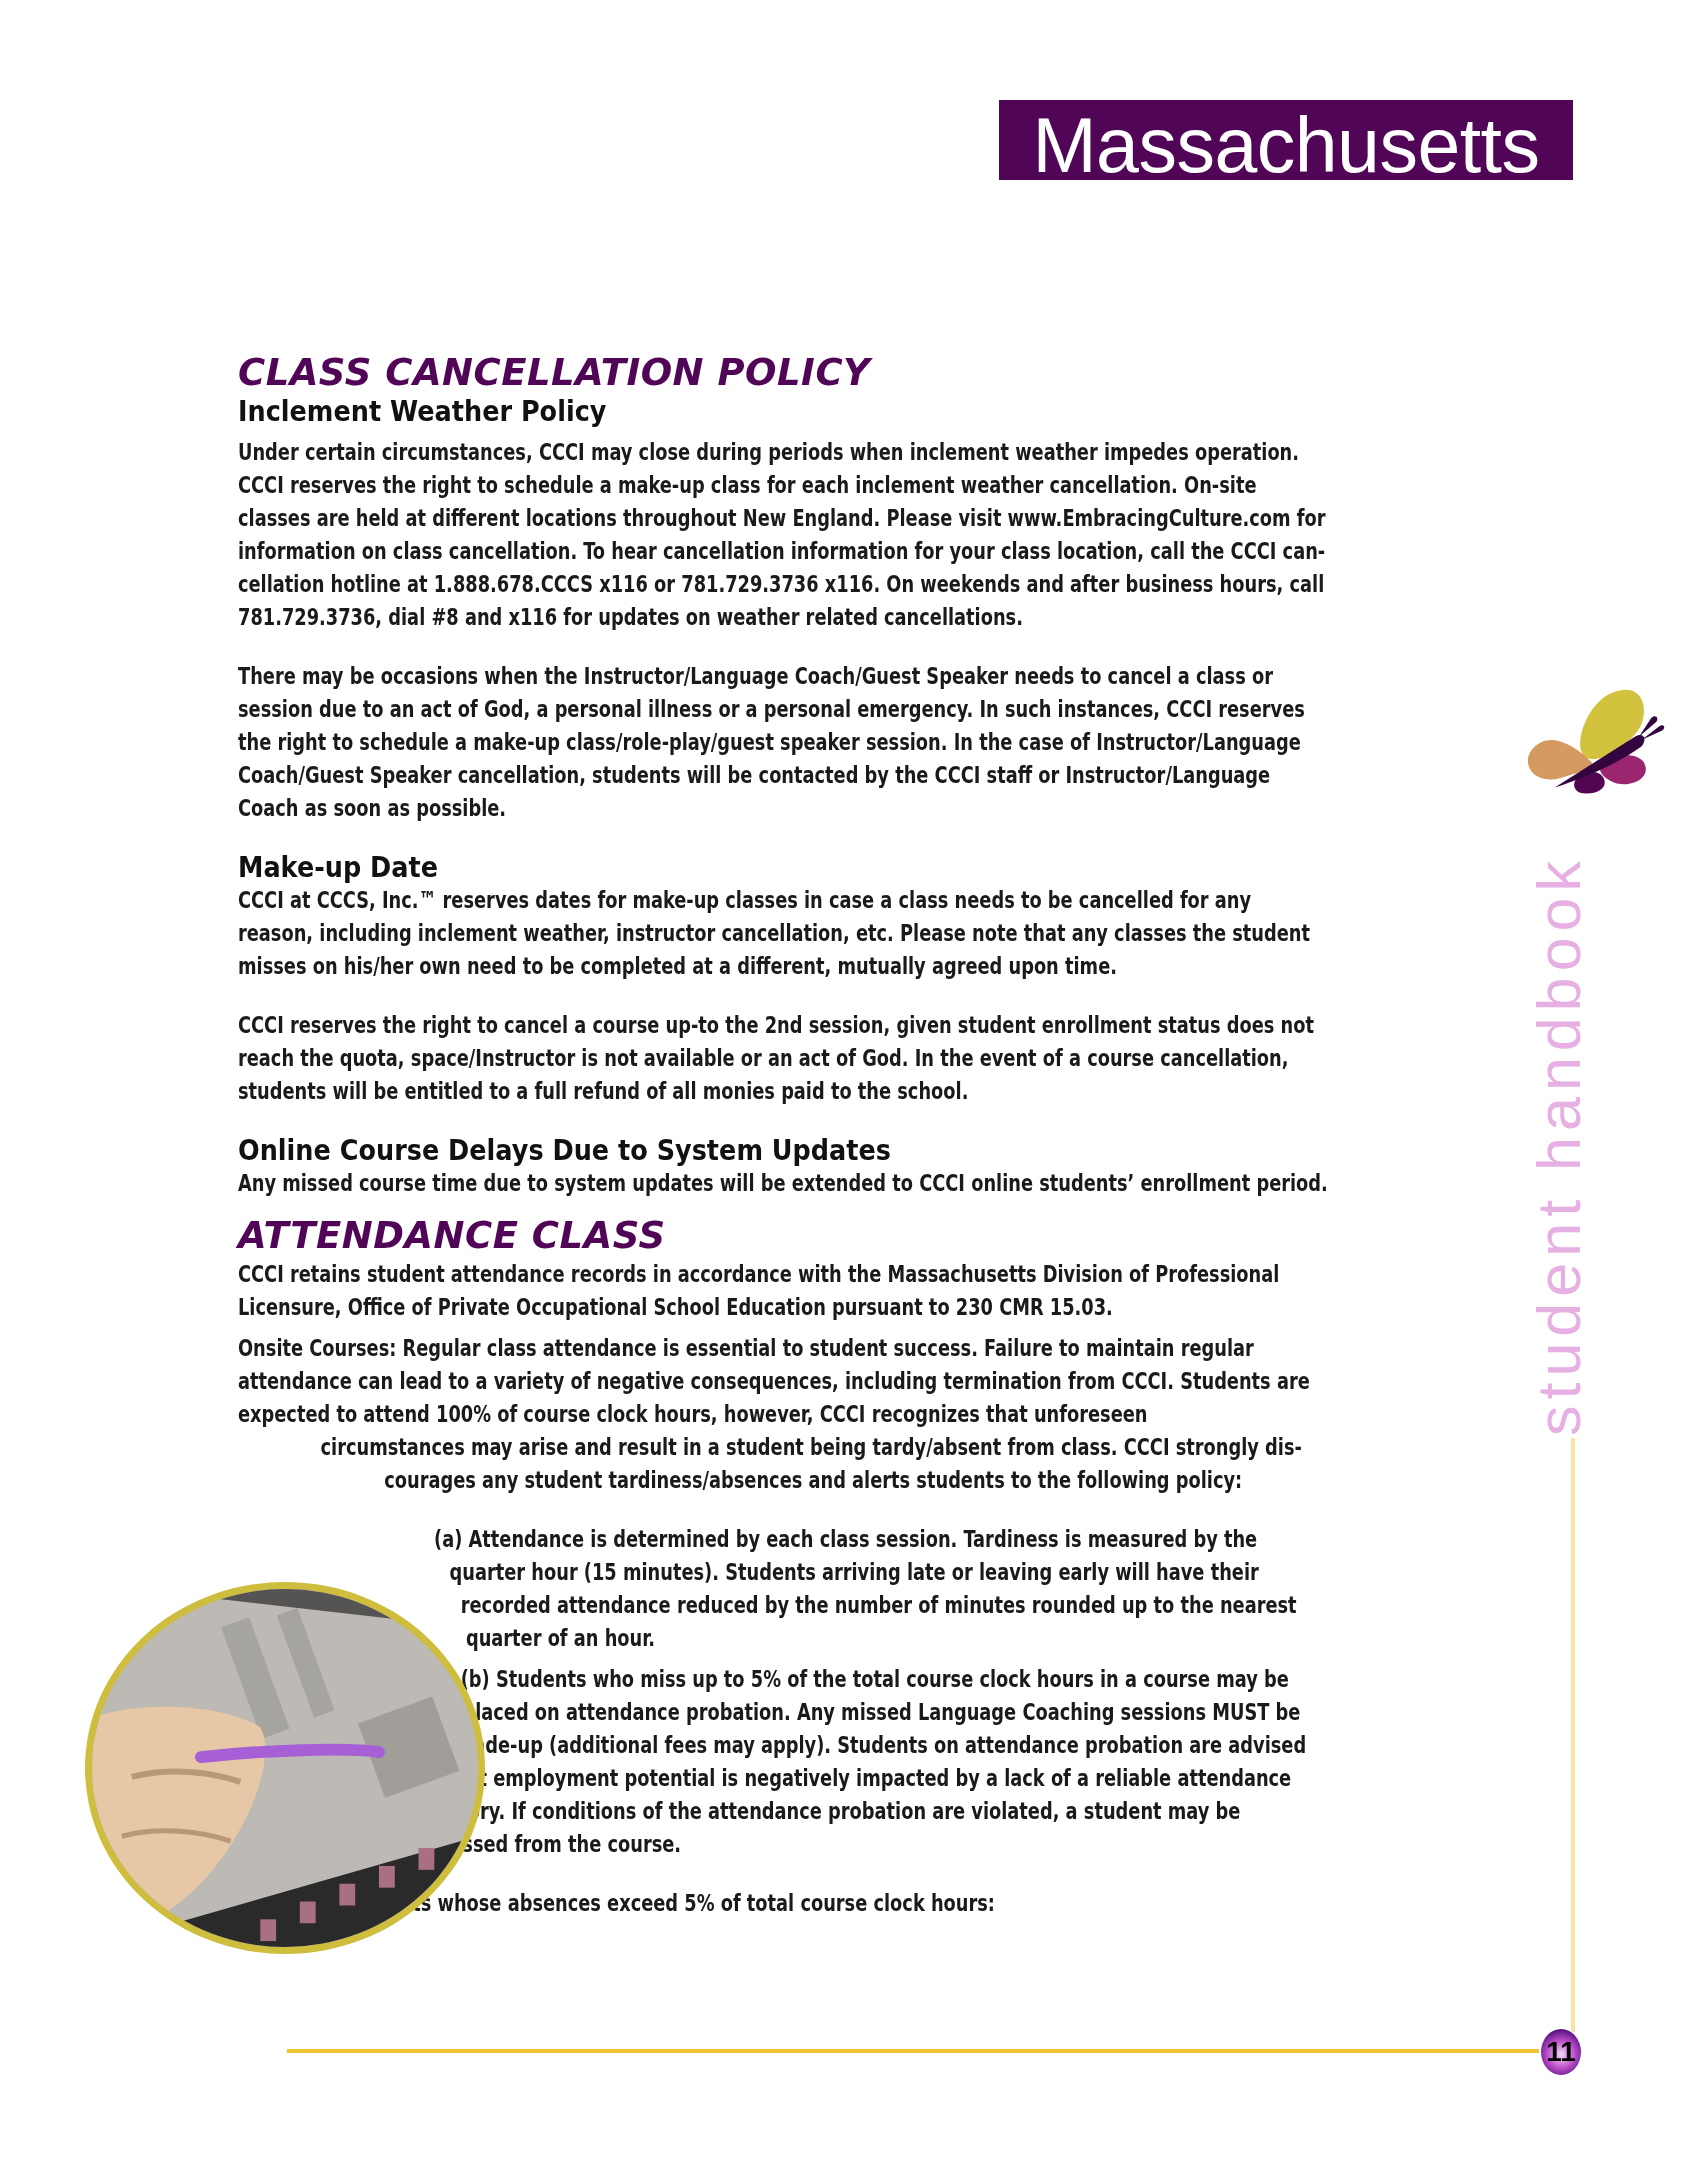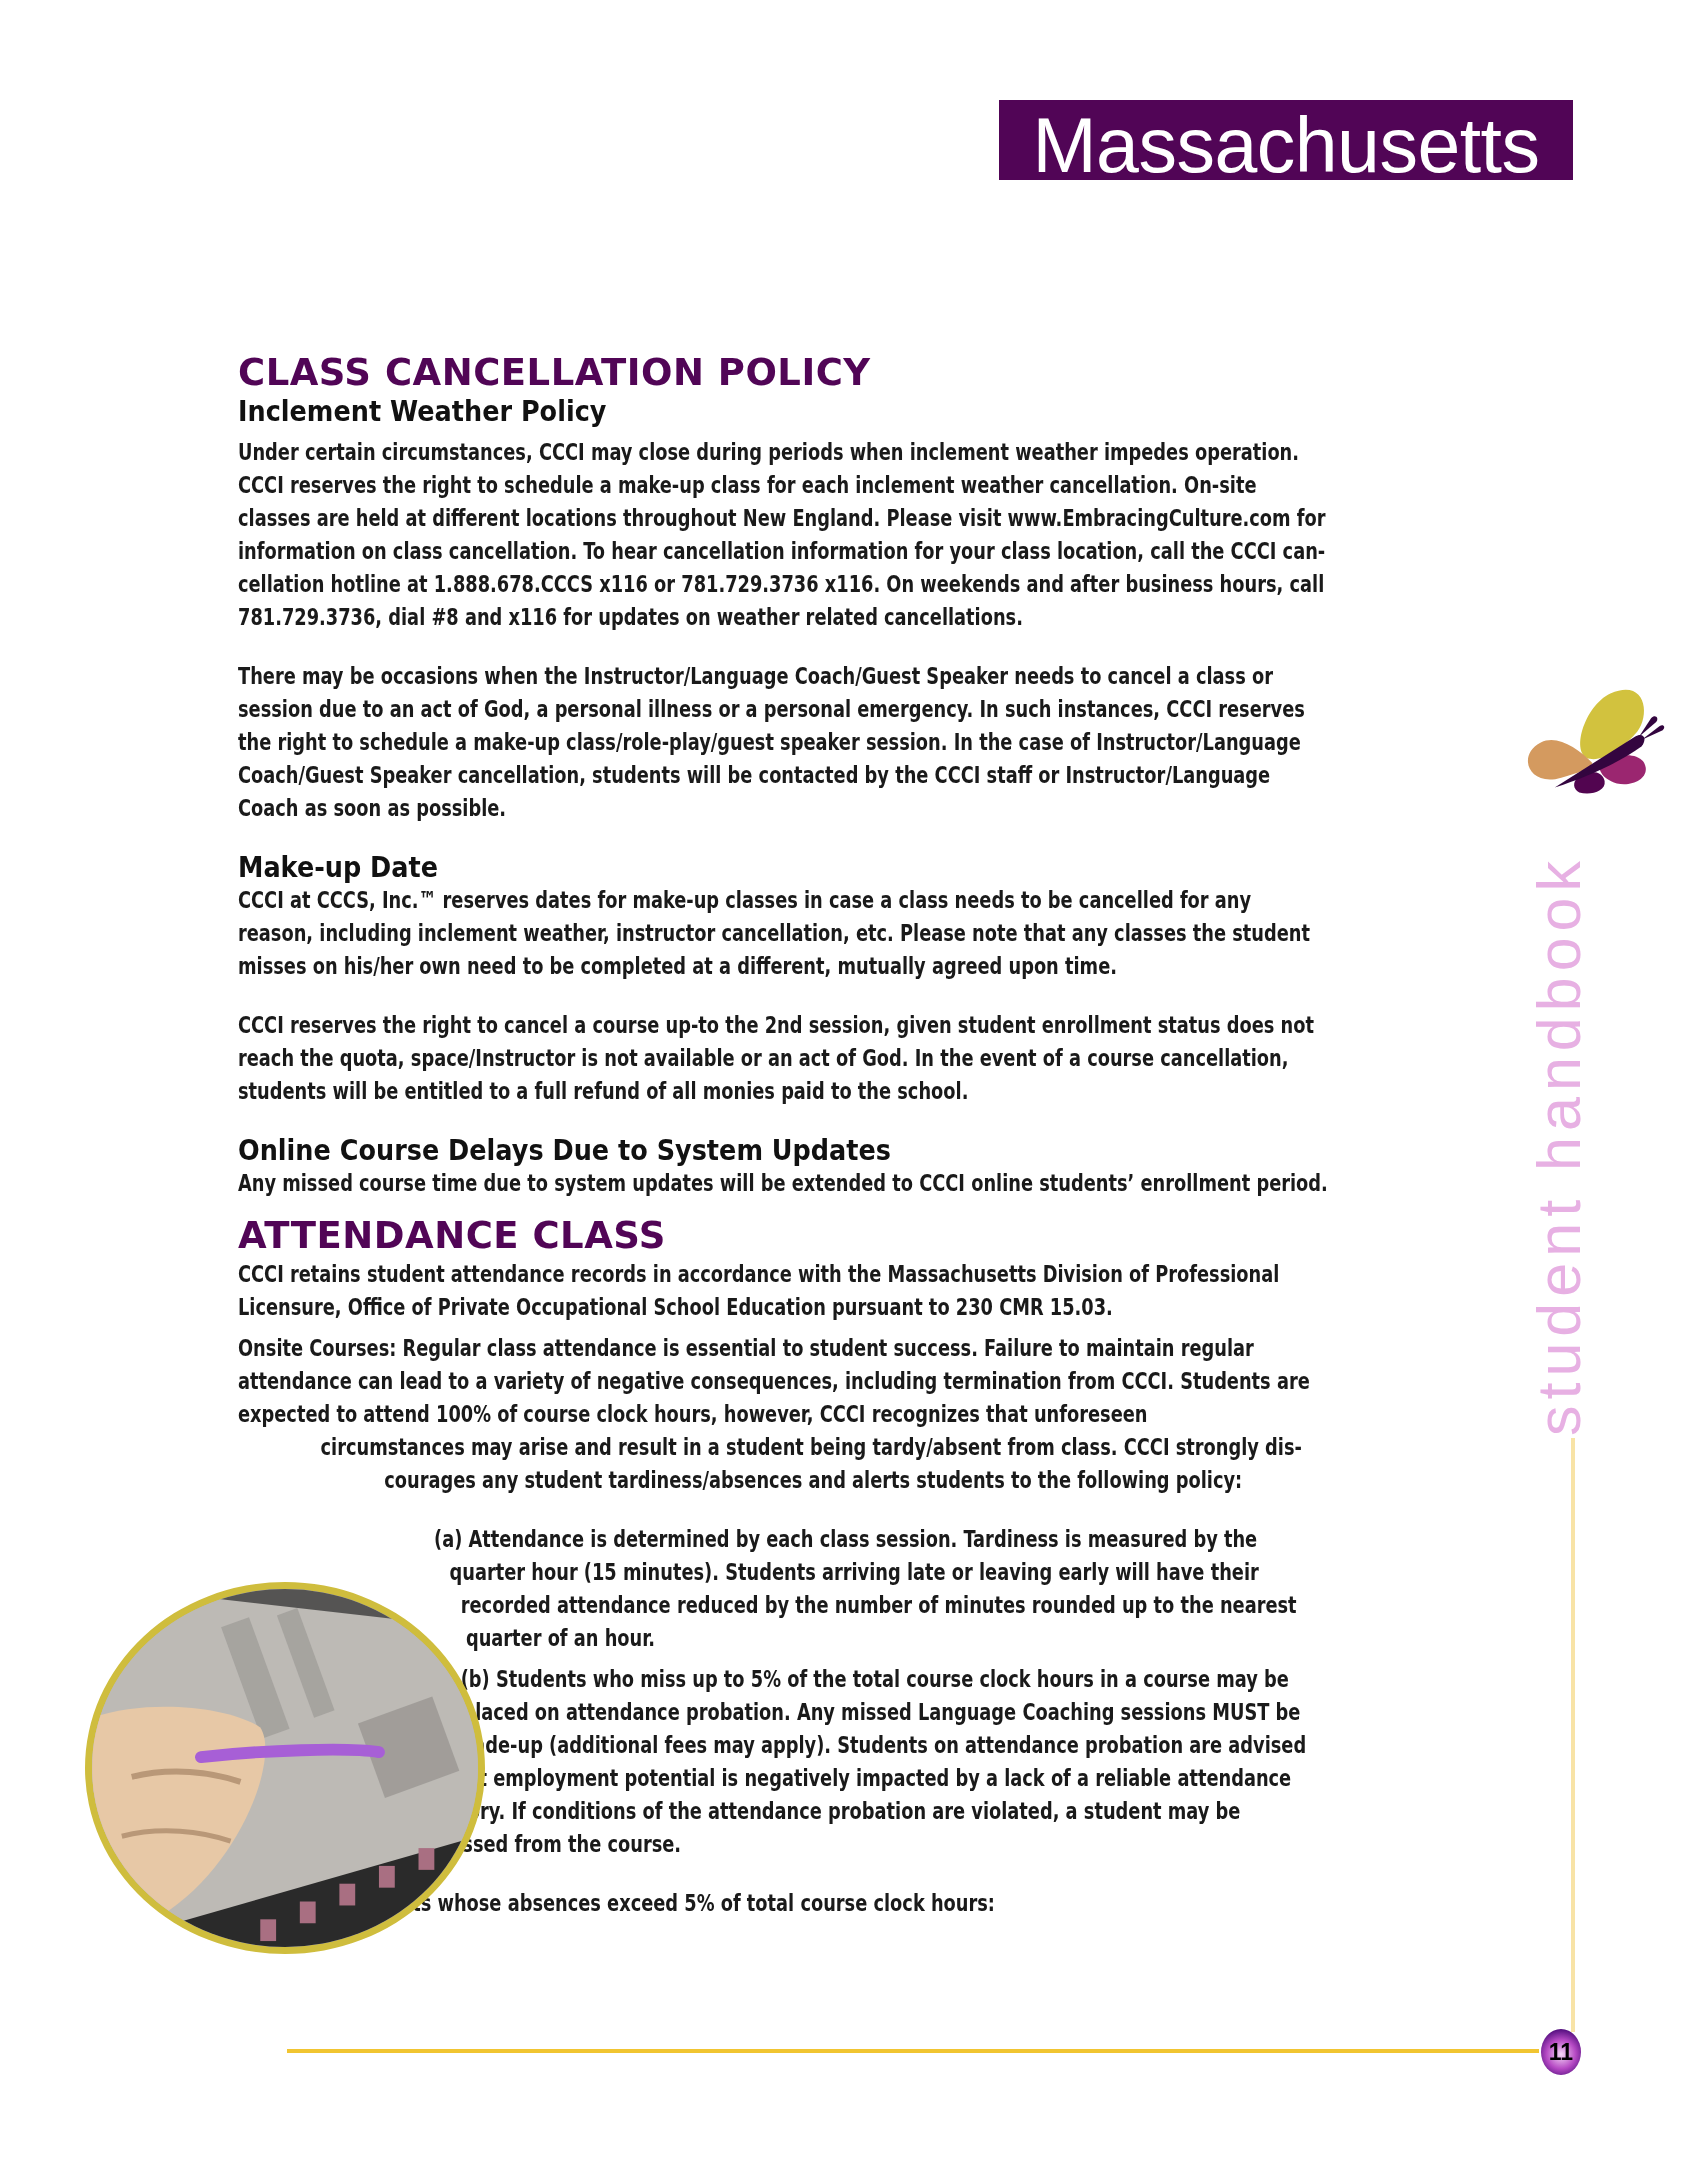--- a/index.html
+++ b/index.html
@@ -21,7 +21,7 @@
   .body-text { font-family: "DejaVu Sans", sans-serif; font-stretch: condensed; transform-origin: left top; font-weight: bold; }
   h1.sec {
     margin: 0; font-family: "DejaVu Sans", sans-serif; font-weight: bold;
-    color: #510556; font-size: 37px; line-height: 44px; letter-spacing: 0.5px;
+    color: #510556; font-size: 37px; line-height: 44px; letter-spacing: 0.5px; font-style: italic;
   }
   h2.sub {
     margin: 0; font-family: "DejaVu Sans", sans-serif; font-weight: bold;

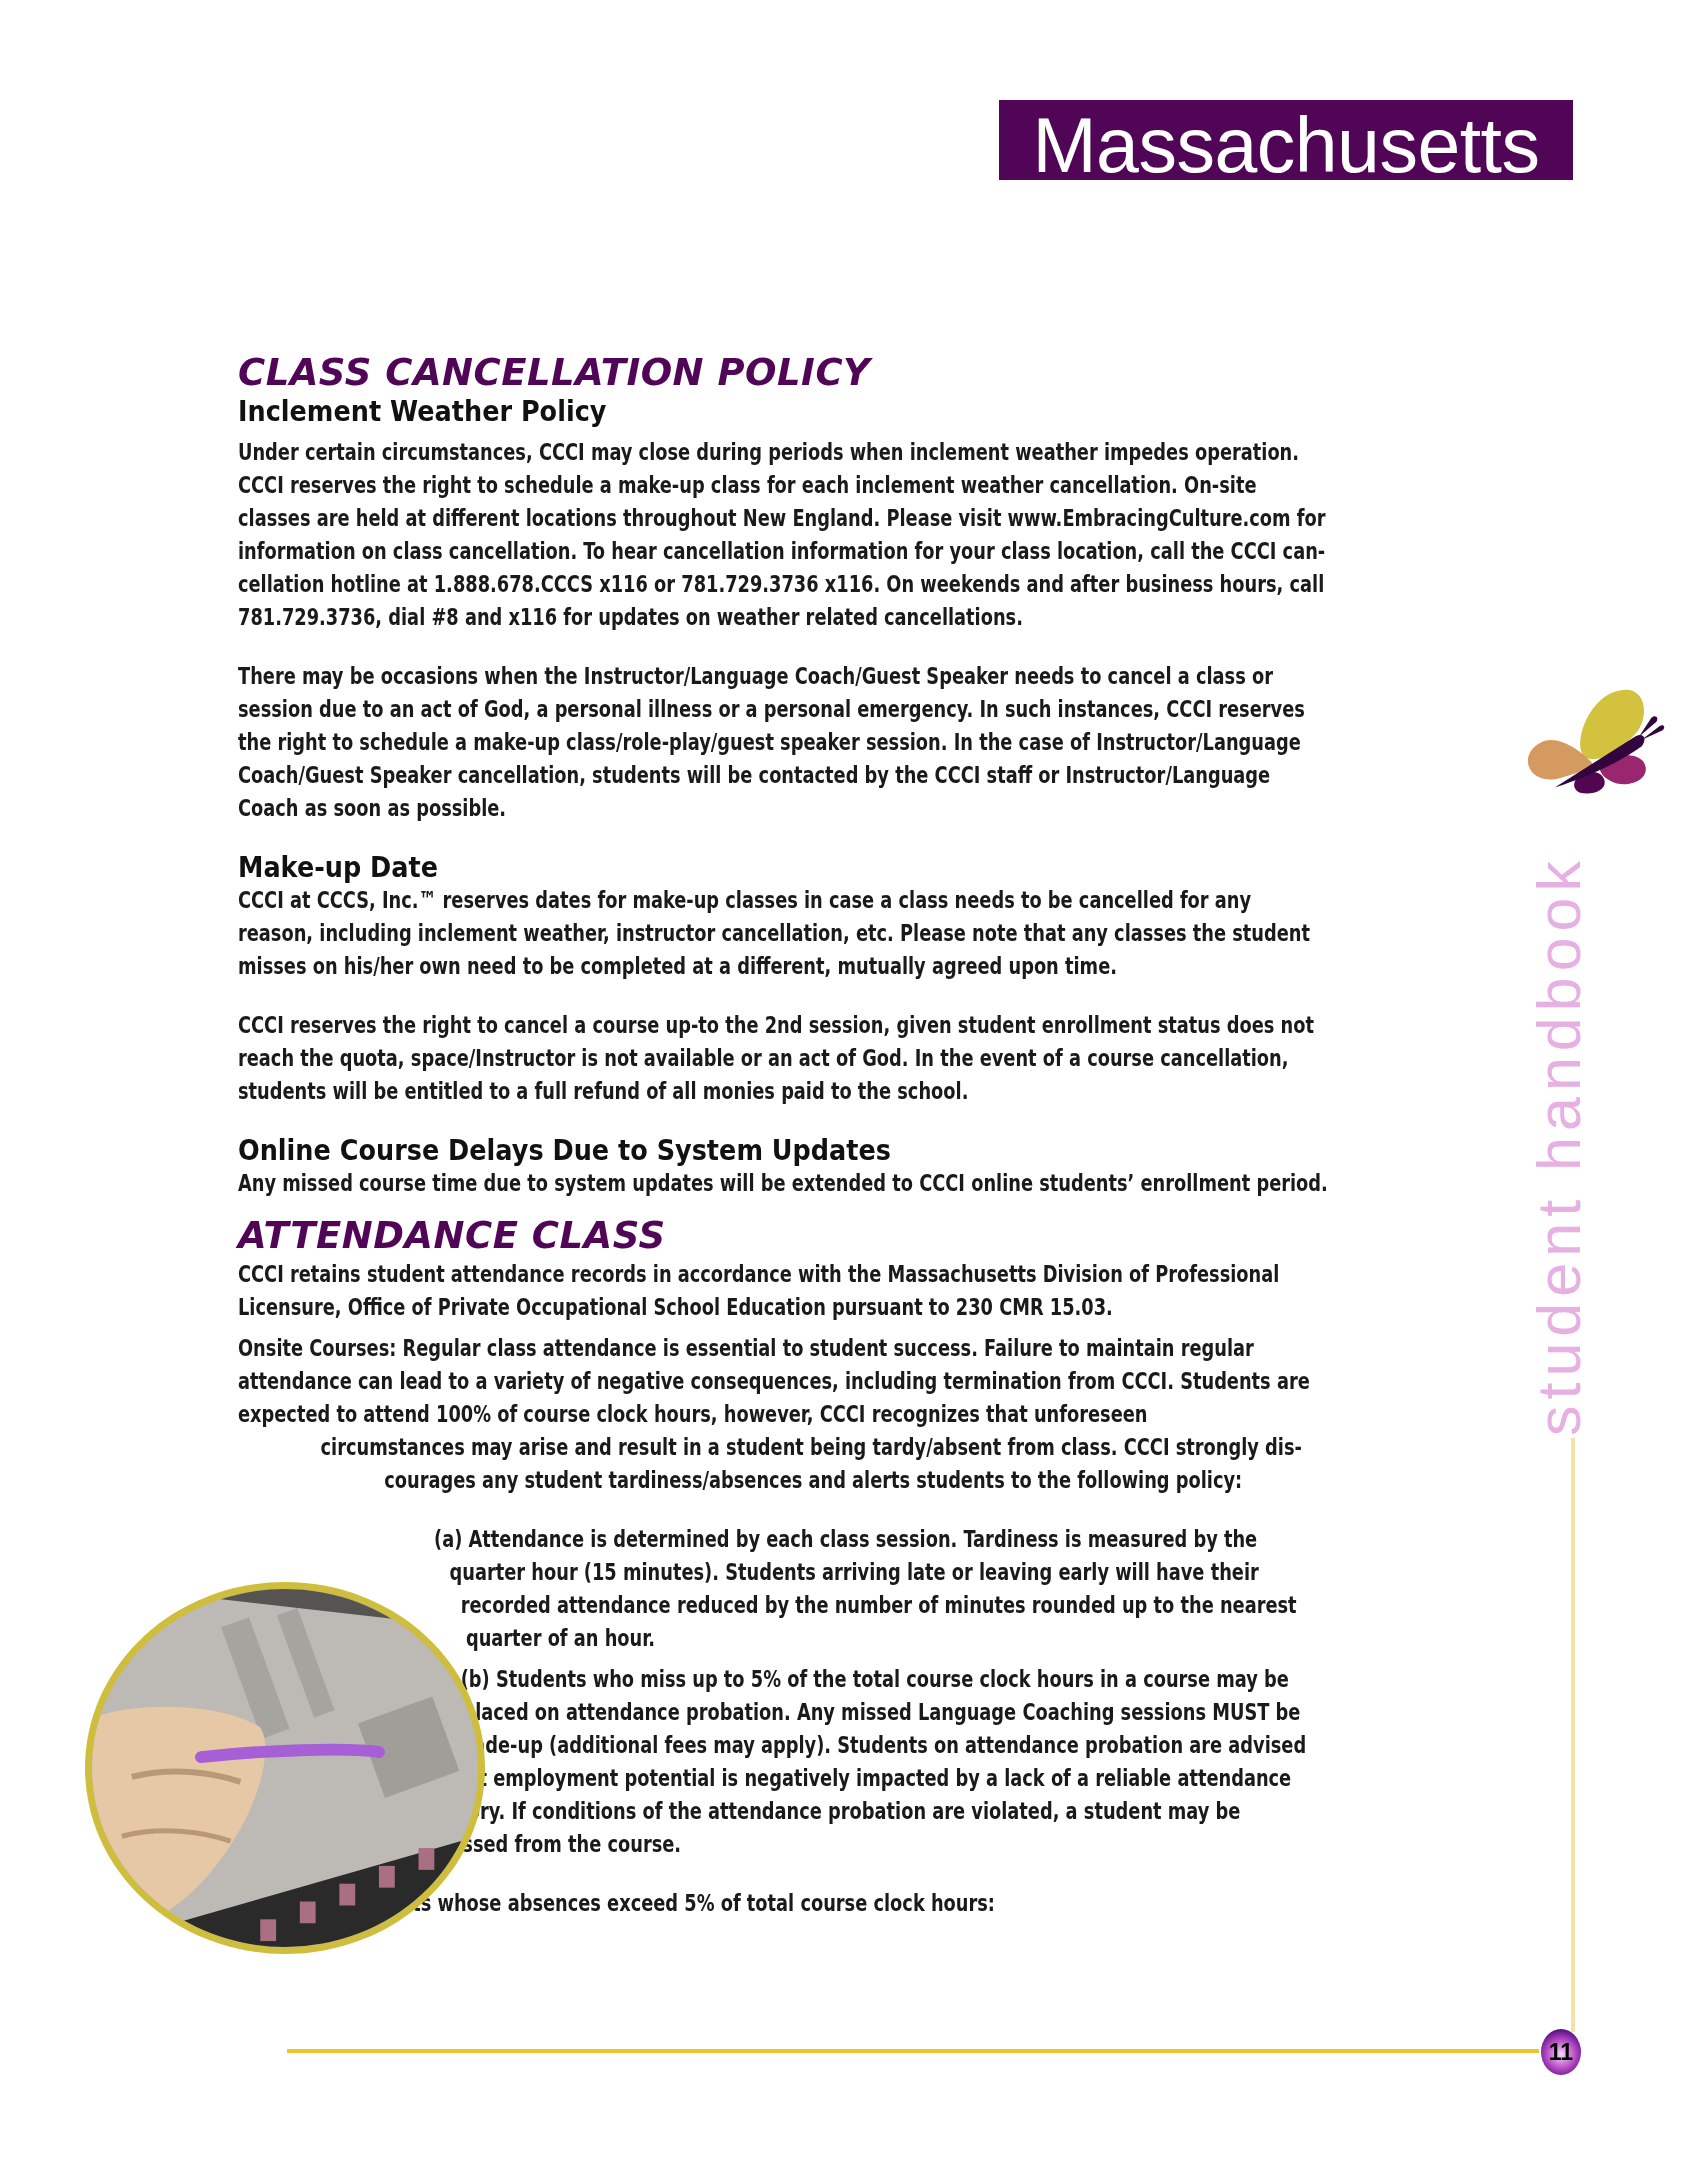--- a/index.html
+++ b/index.html
@@ -43,7 +43,7 @@
   .page-num {
     position: absolute; left: 1541px; top: 2029px; width: 40px; height: 46px; border-radius: 50%;
     background: radial-gradient(circle at 50% 55%, #f6d9f8 0%, #b64ac4 45%, #4c0a7a 80%, #2a0440 100%);
-    color: #000; font-family: "Liberation Sans", sans-serif; font-weight: bold; font-size: 23px;
+    color: #000; font-family: "Liberation Sans", sans-serif; font-weight: bold; font-size: 28px;
     line-height: 46px; text-align: center;
   }
   .photo {

